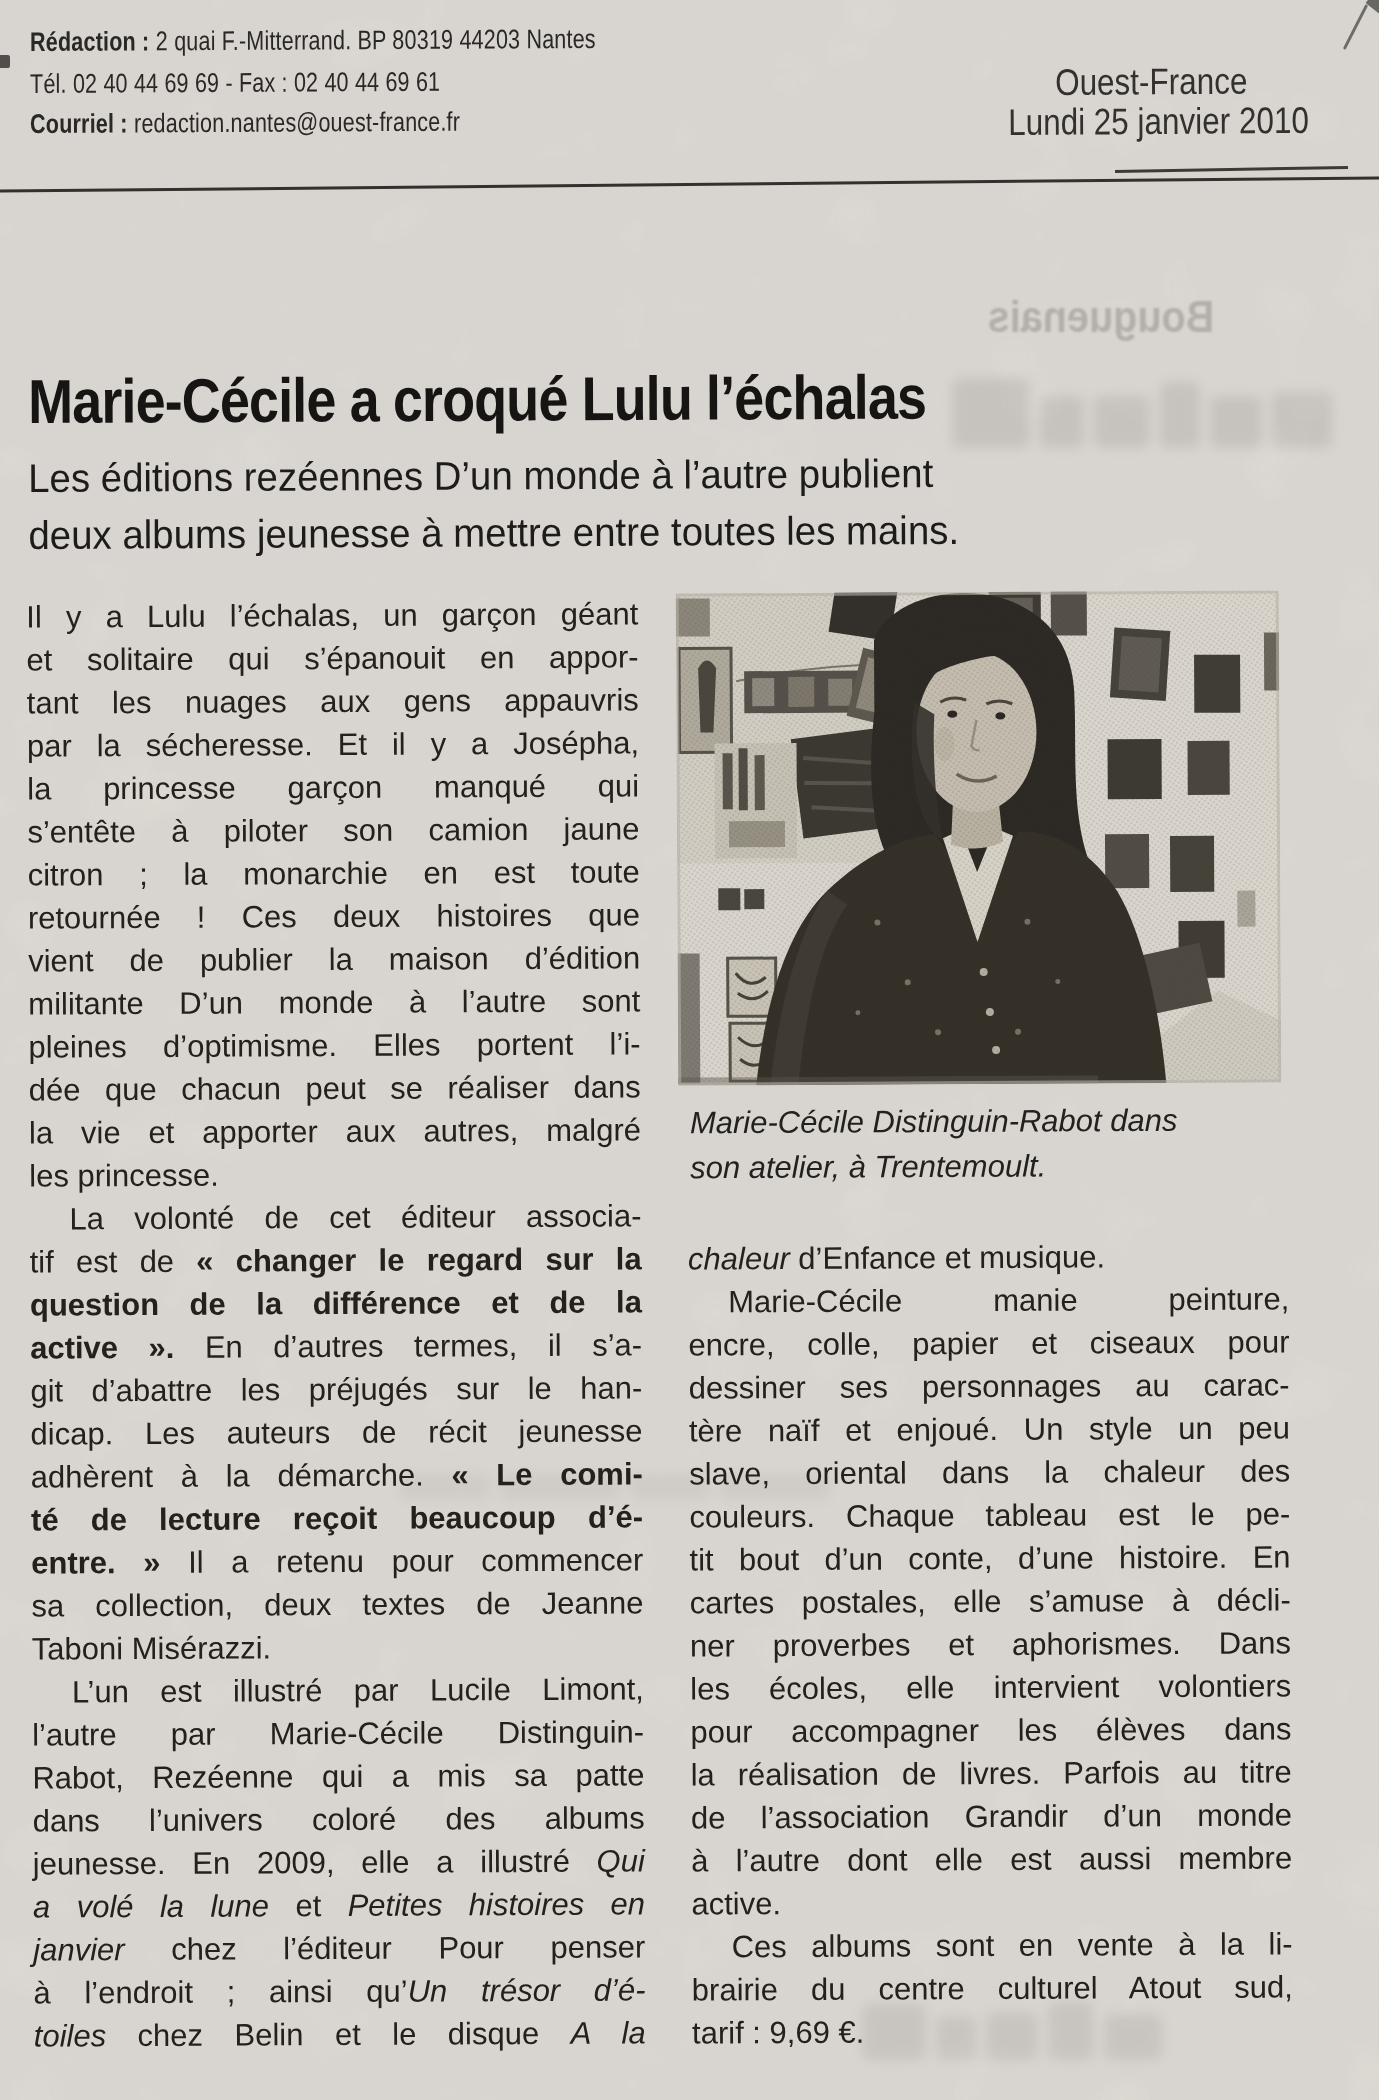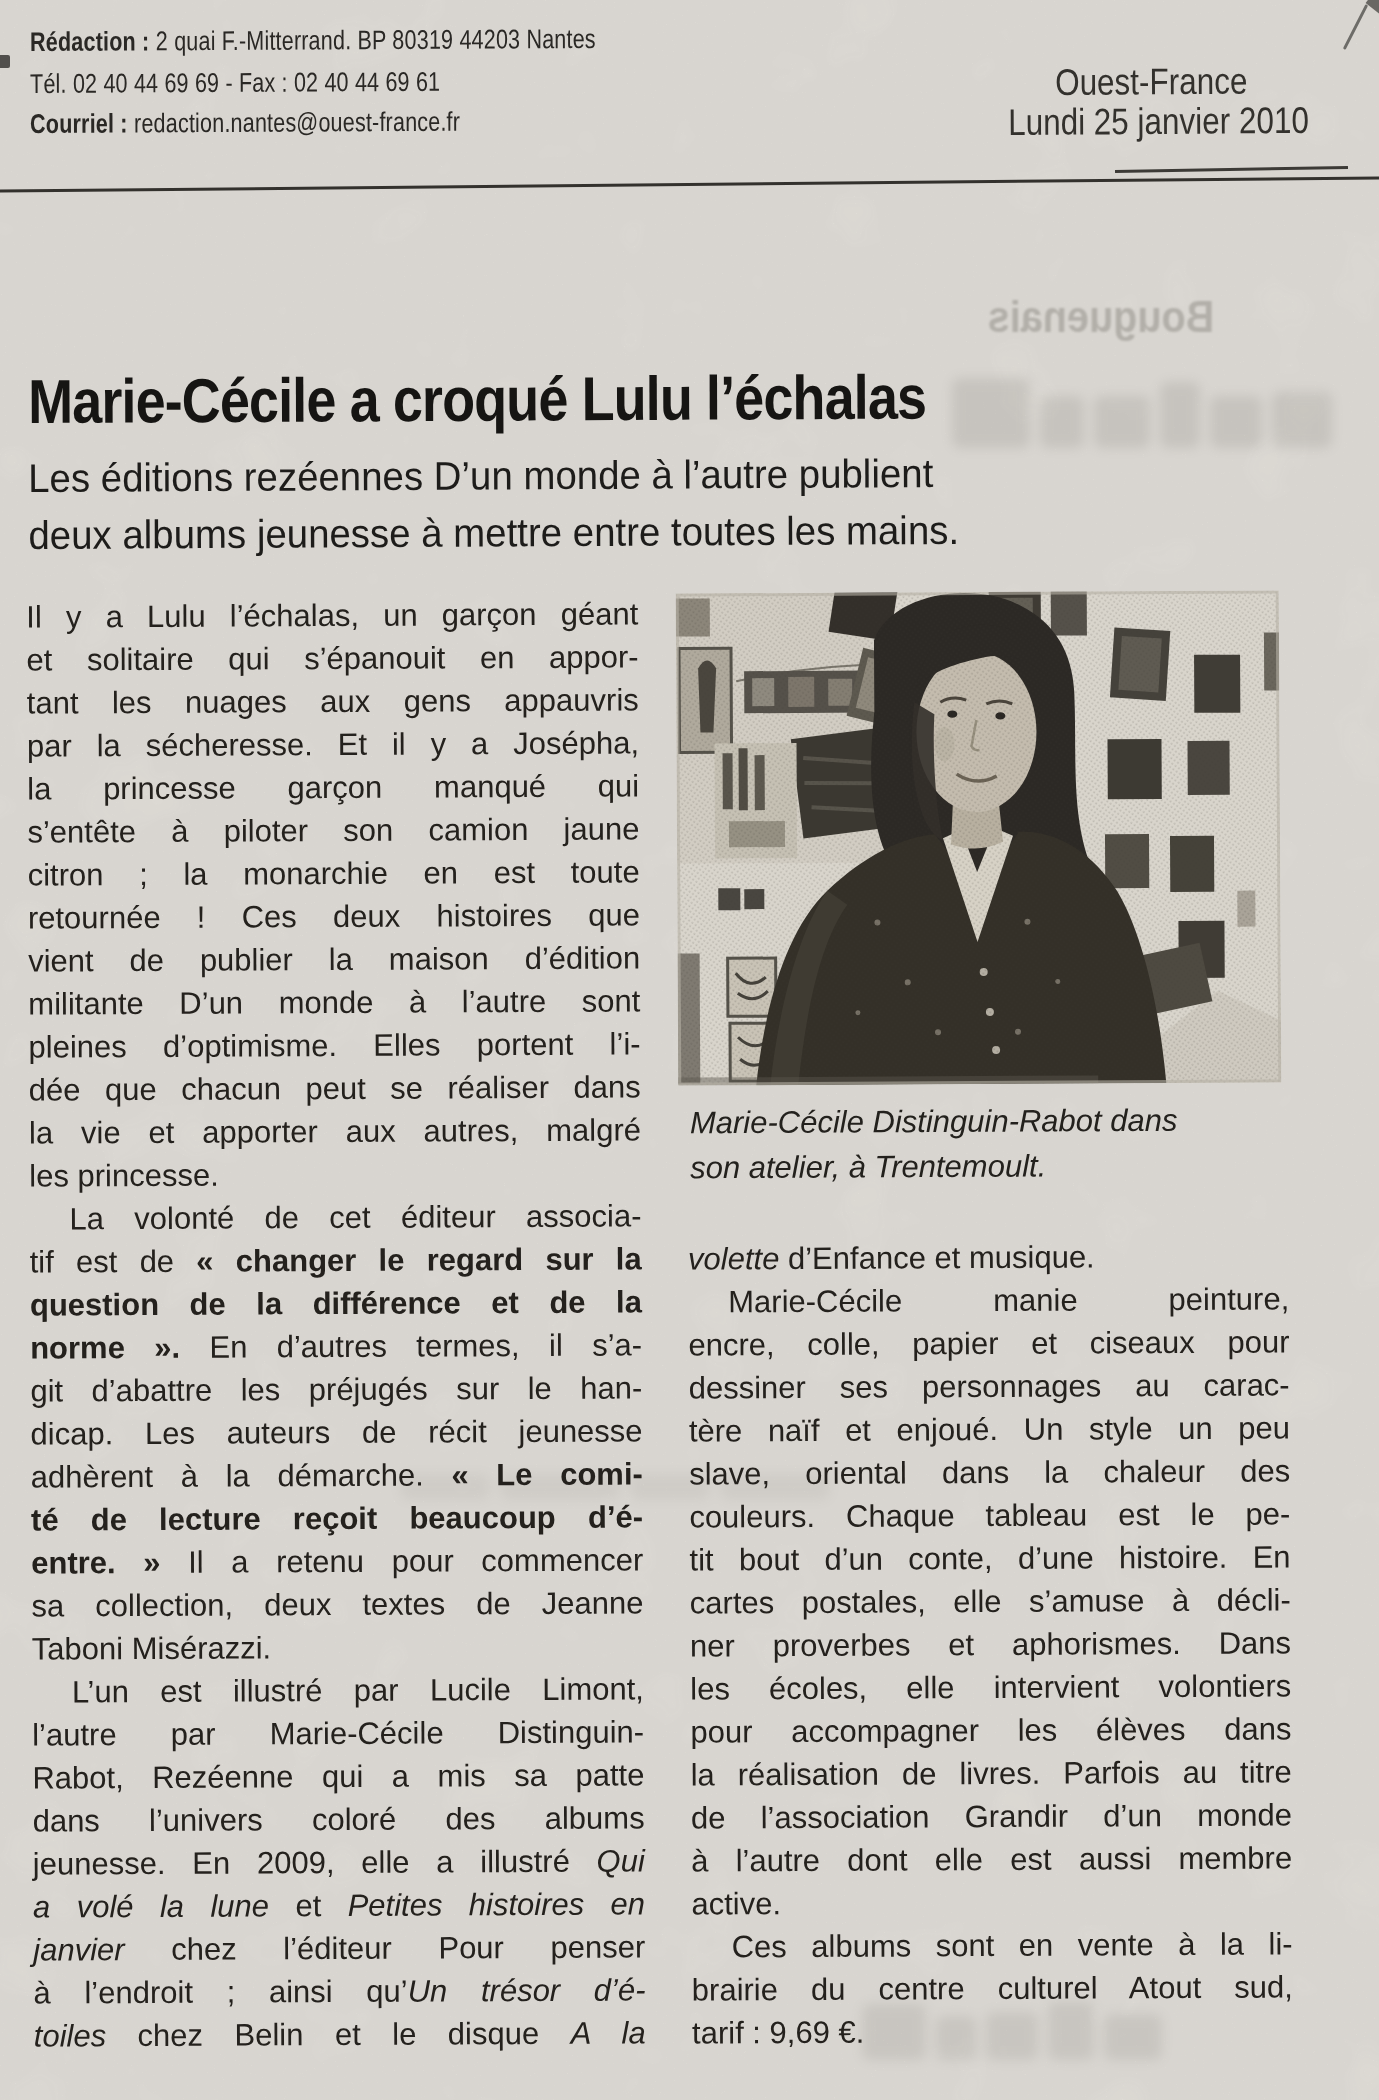--- a/index.html
+++ b/index.html
@@ -281,7 +281,7 @@
     <div class="bl"><span class="it">toiles</span><span> chez Belin et le disque </span><span class="it">A la</span></div>
   </div>
 <div class="abs col col-right">
-    <div class="bl last"><span class="it">volette</span><span> d’Enfance et musique.</span></div>
+    <div class="bl last"><span class="it">chaleur</span><span> d’Enfance et musique.</span></div>
     <div class="bl ind"><span>Marie-Cécile manie peinture,</span></div>
     <div class="bl"><span>encre, colle, papier et ciseaux pour</span></div>
     <div class="bl"><span>dessiner ses personnages au carac-</span></div>

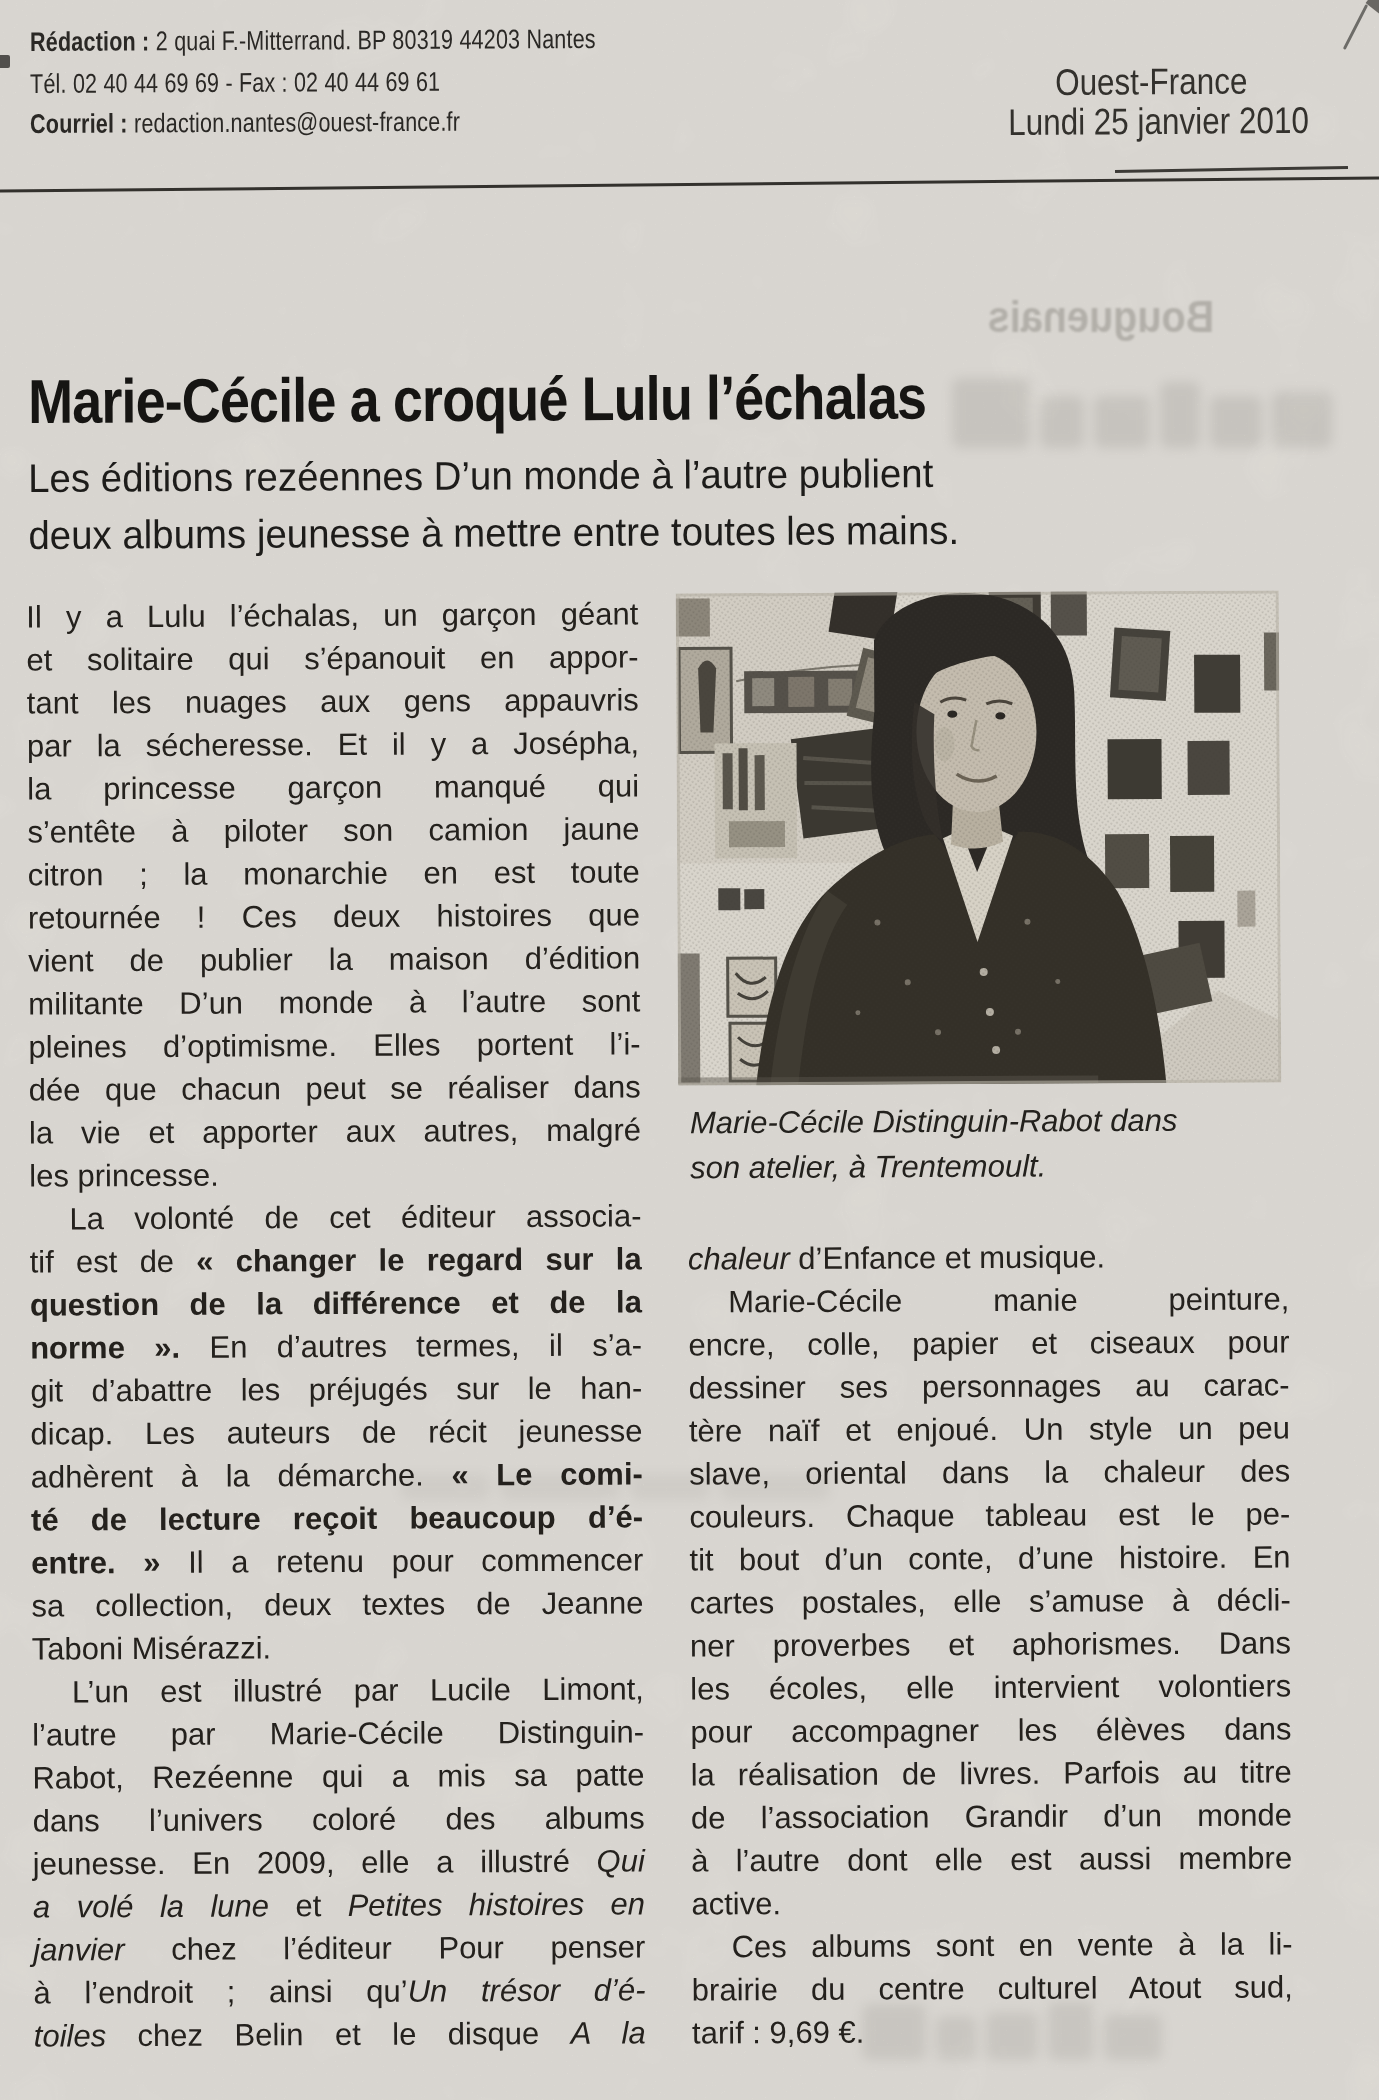--- a/index.html
+++ b/index.html
@@ -262,7 +262,7 @@
     <div class="bl ind"><span>La volonté de cet éditeur associa-</span></div>
     <div class="bl"><span>tif est de </span><span class="bd">« changer le regard sur la</span></div>
     <div class="bl"><span class="bd">question de la différence et de la</span></div>
-    <div class="bl"><span class="bd">norme ».</span><span> En d’autres termes, il s’a-</span></div>
+    <div class="bl"><span class="bd">active ».</span><span> En d’autres termes, il s’a-</span></div>
     <div class="bl"><span>git d’abattre les préjugés sur le han-</span></div>
     <div class="bl"><span>dicap. Les auteurs de récit jeunesse</span></div>
     <div class="bl"><span>adhèrent à la démarche. </span><span class="bd">« Le comi-</span></div>

